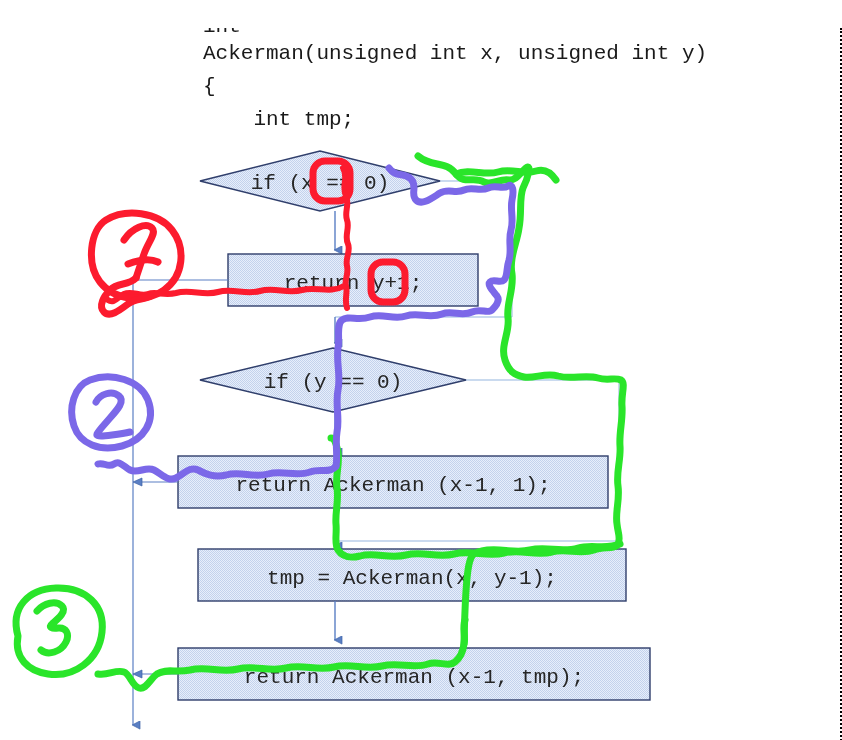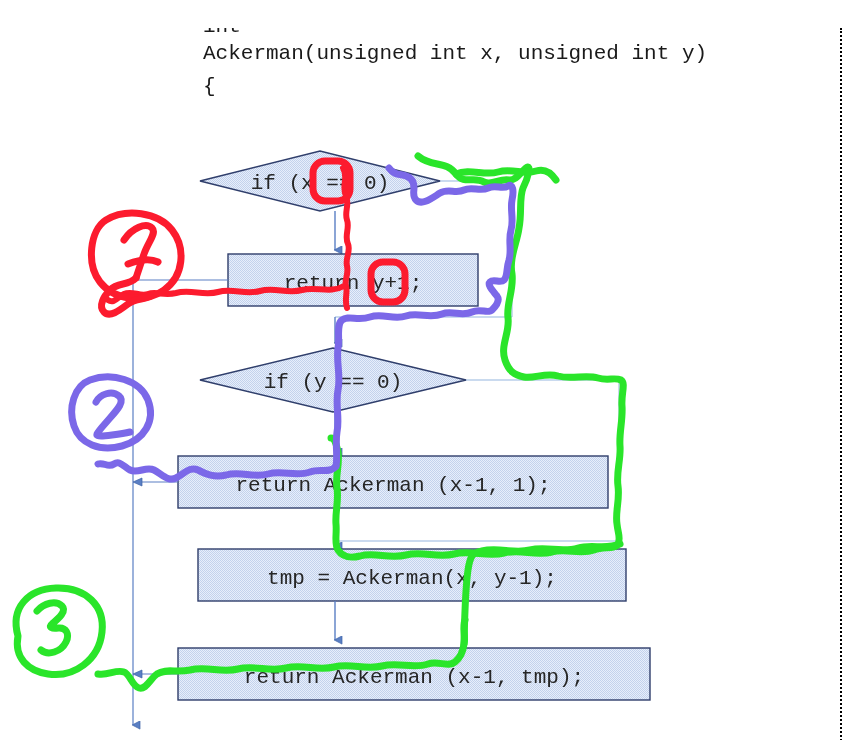--- a/index.html
+++ b/index.html
@@ -51,6 +51,7 @@
 
   <div class="code" style="left:203px;top:15px;">Ackerman(unsigned int x, unsigned int y)</div>
   <div class="code" style="left:203px;top:48px;">{</div>
+  <div class="code" style="left:203px;top:81px;">    int tmp;</div>
 
   <svg class="layer" viewBox="0 0 842 740">
     <defs>

